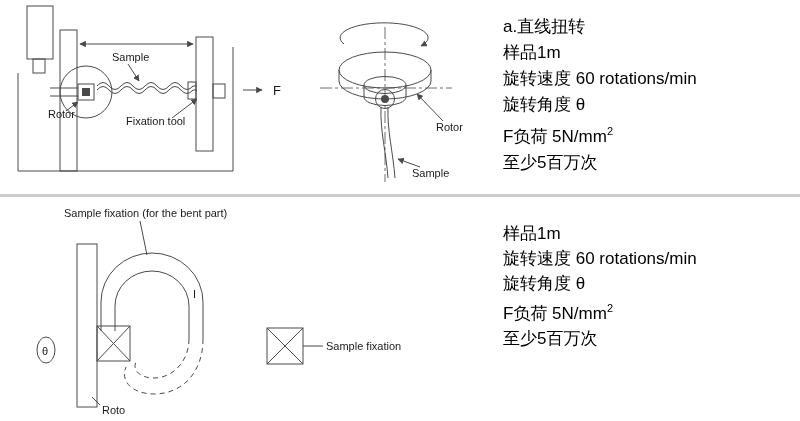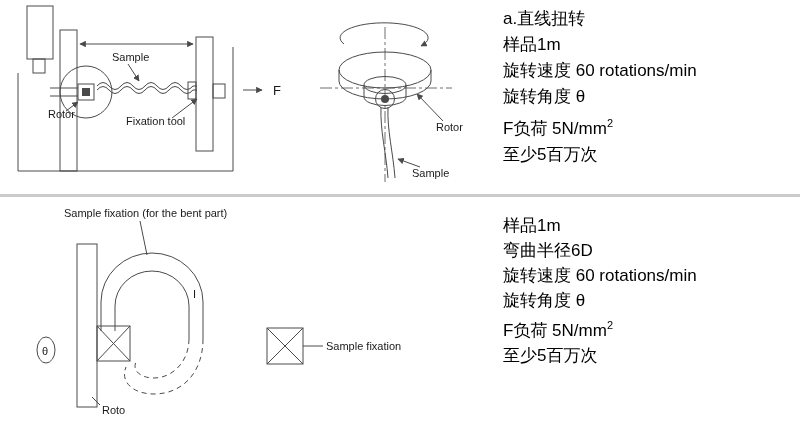--- a/index.html
+++ b/index.html
@@ -7,7 +7,7 @@
   body { font-family:"Liberation Sans","DejaVu Sans",sans-serif; }
   .canvas { position:relative; width:800px; height:421px; background:#ffffff; overflow:hidden; }
 
-  .specs { position:absolute; left:503px; color:#000000; font-size:17px; }
+  .specs { position:absolute; left:503px; color:#000000; font-size:17px;margin-top:8px; }
   #specs-a { top:6px; line-height:26px; }
   #specs-b { top:213px; line-height:25px; }
   .spec-line sup { font-size:11px; }

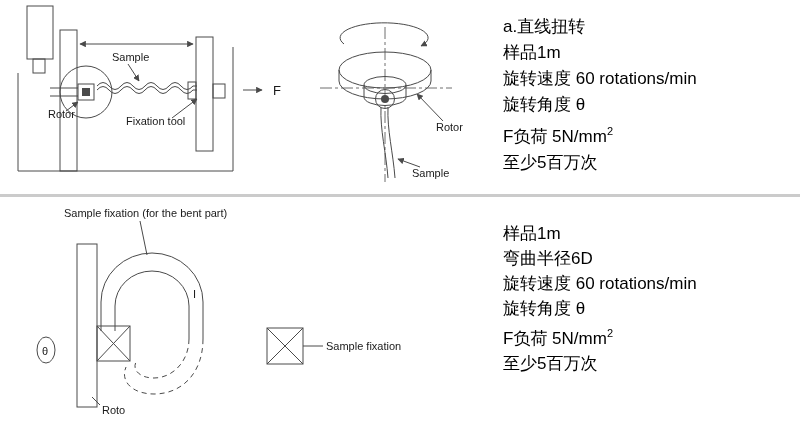--- a/index.html
+++ b/index.html
@@ -138,7 +138,6 @@
 
   <div class="specs" id="specs-b">
     <div class="spec-line">样品1m</div>
-    <div class="spec-line">弯曲半径6D</div>
     <div class="spec-line">旋转速度 60 rotations/min</div>
     <div class="spec-line">旋转角度 θ</div>
     <div class="spec-line"><span>F负荷 5N/mm</span><sup>2</sup></div>

